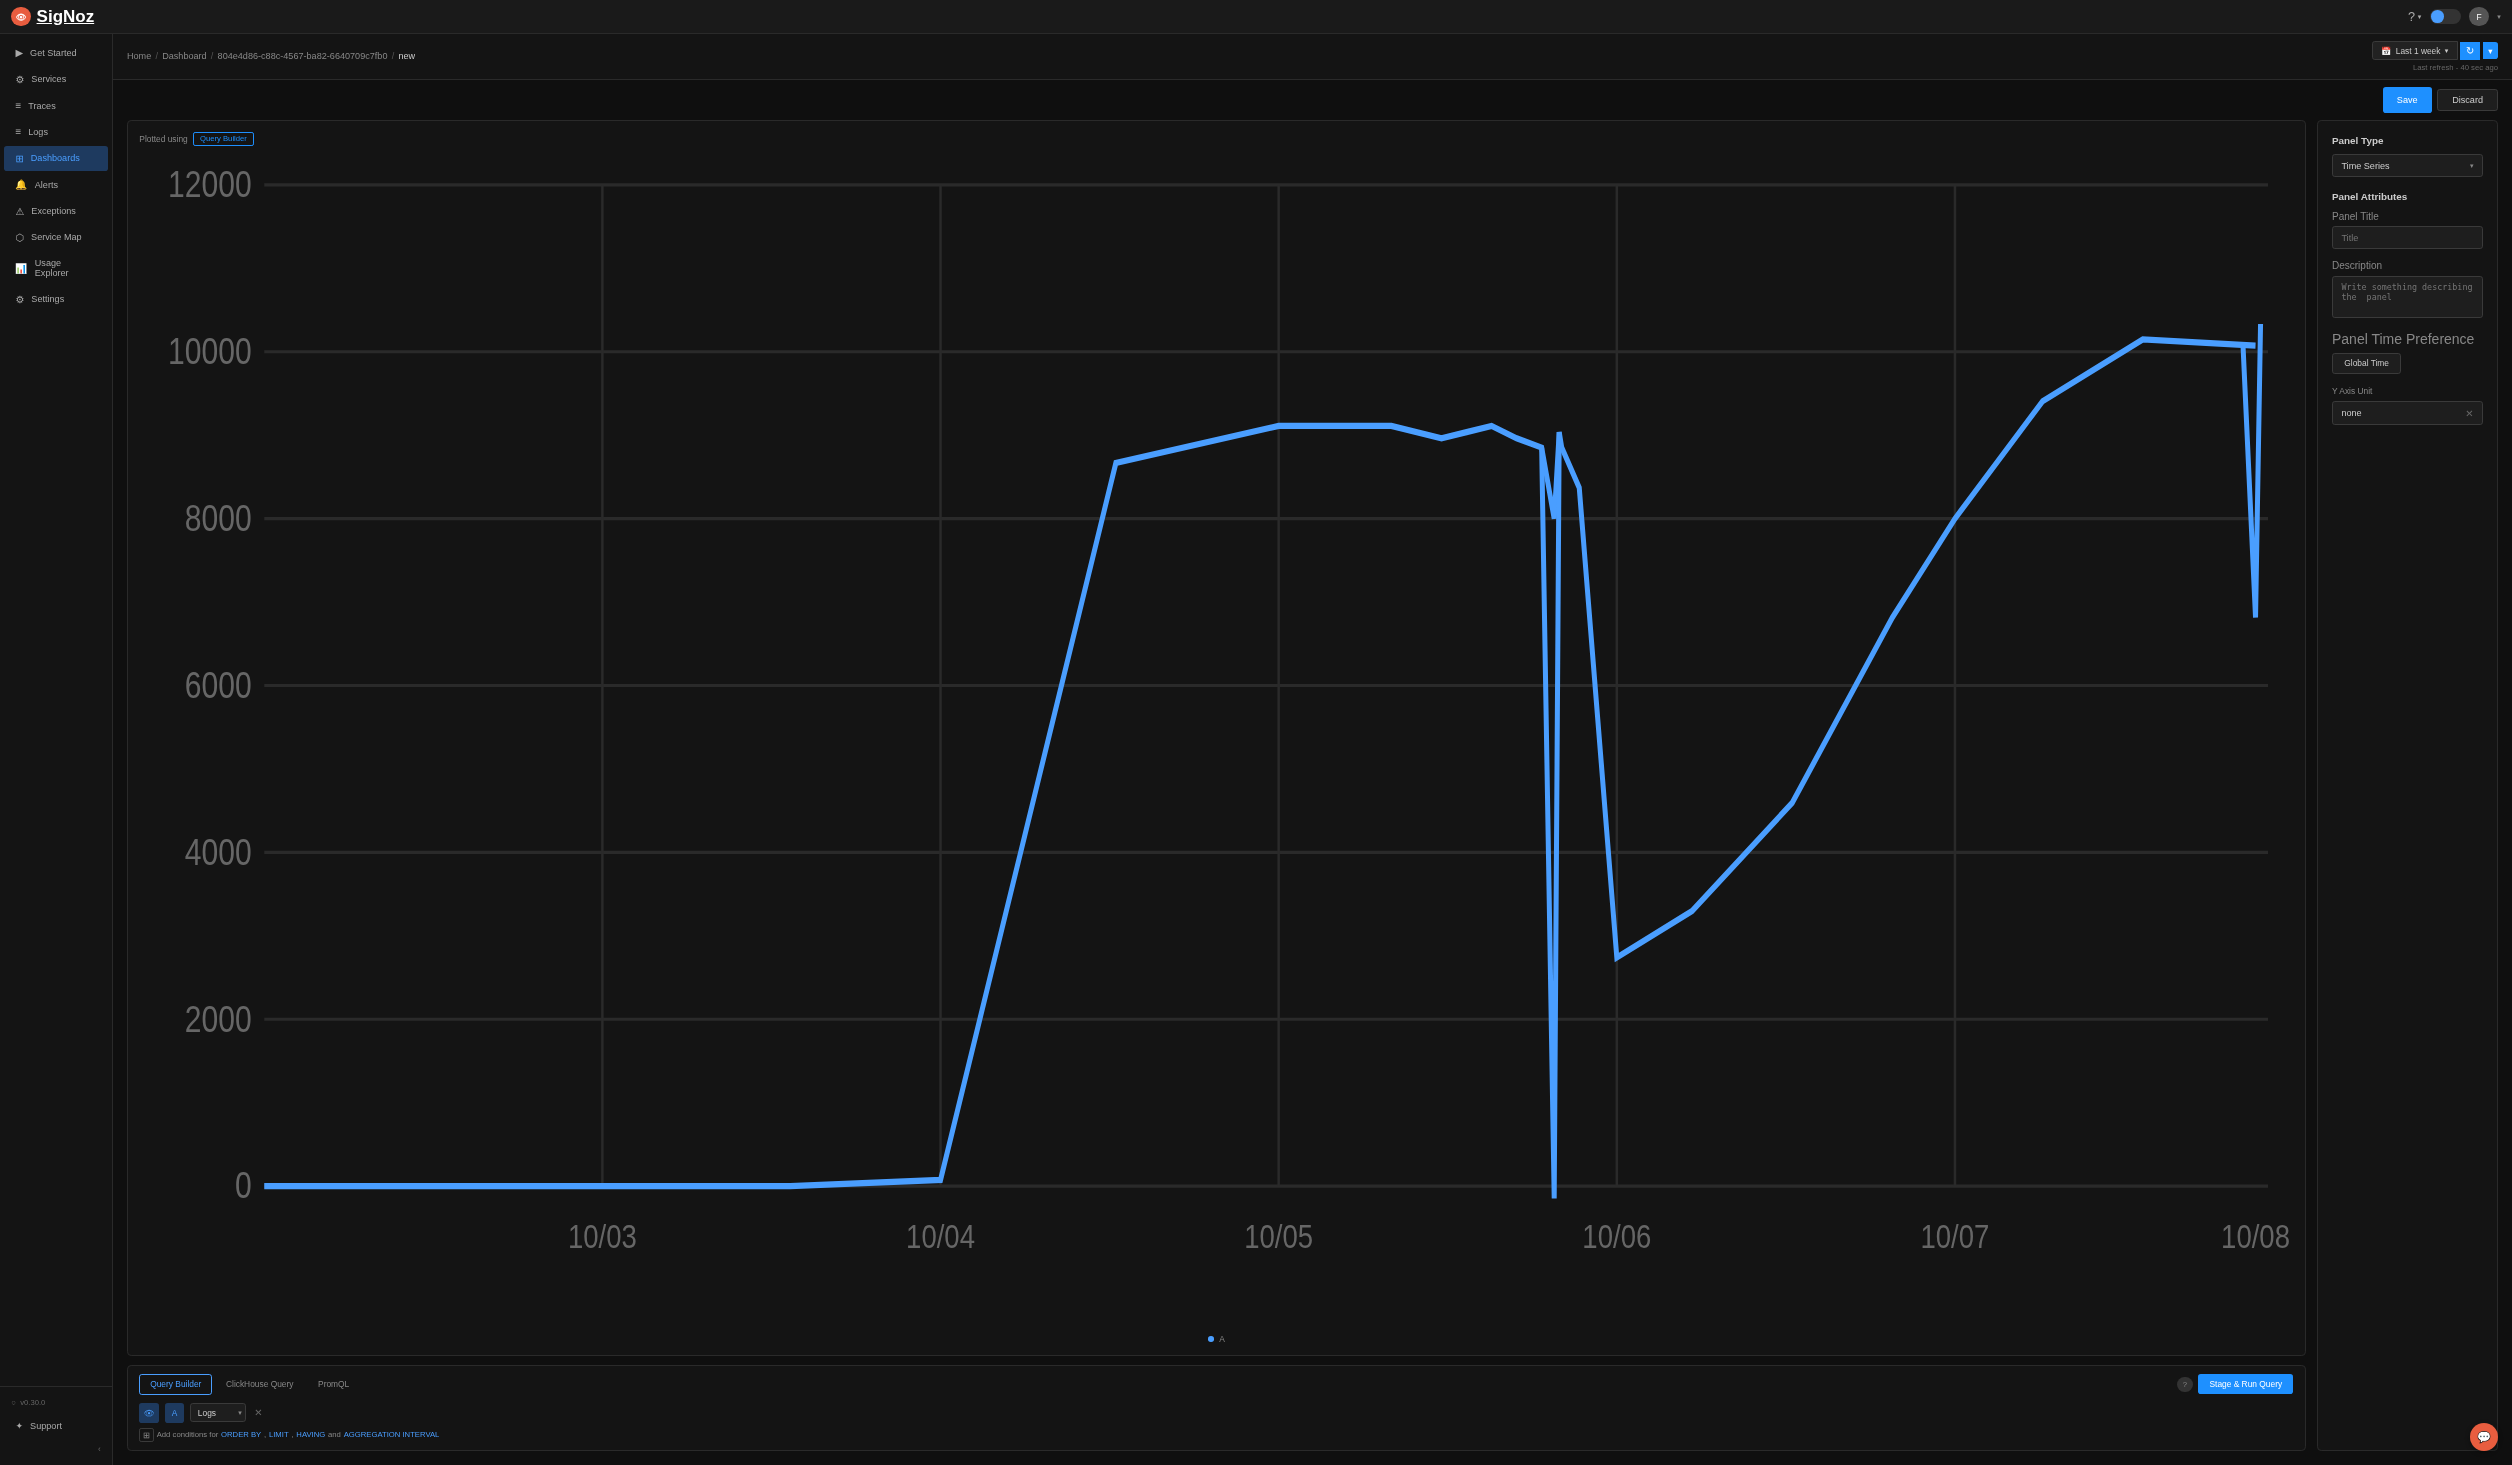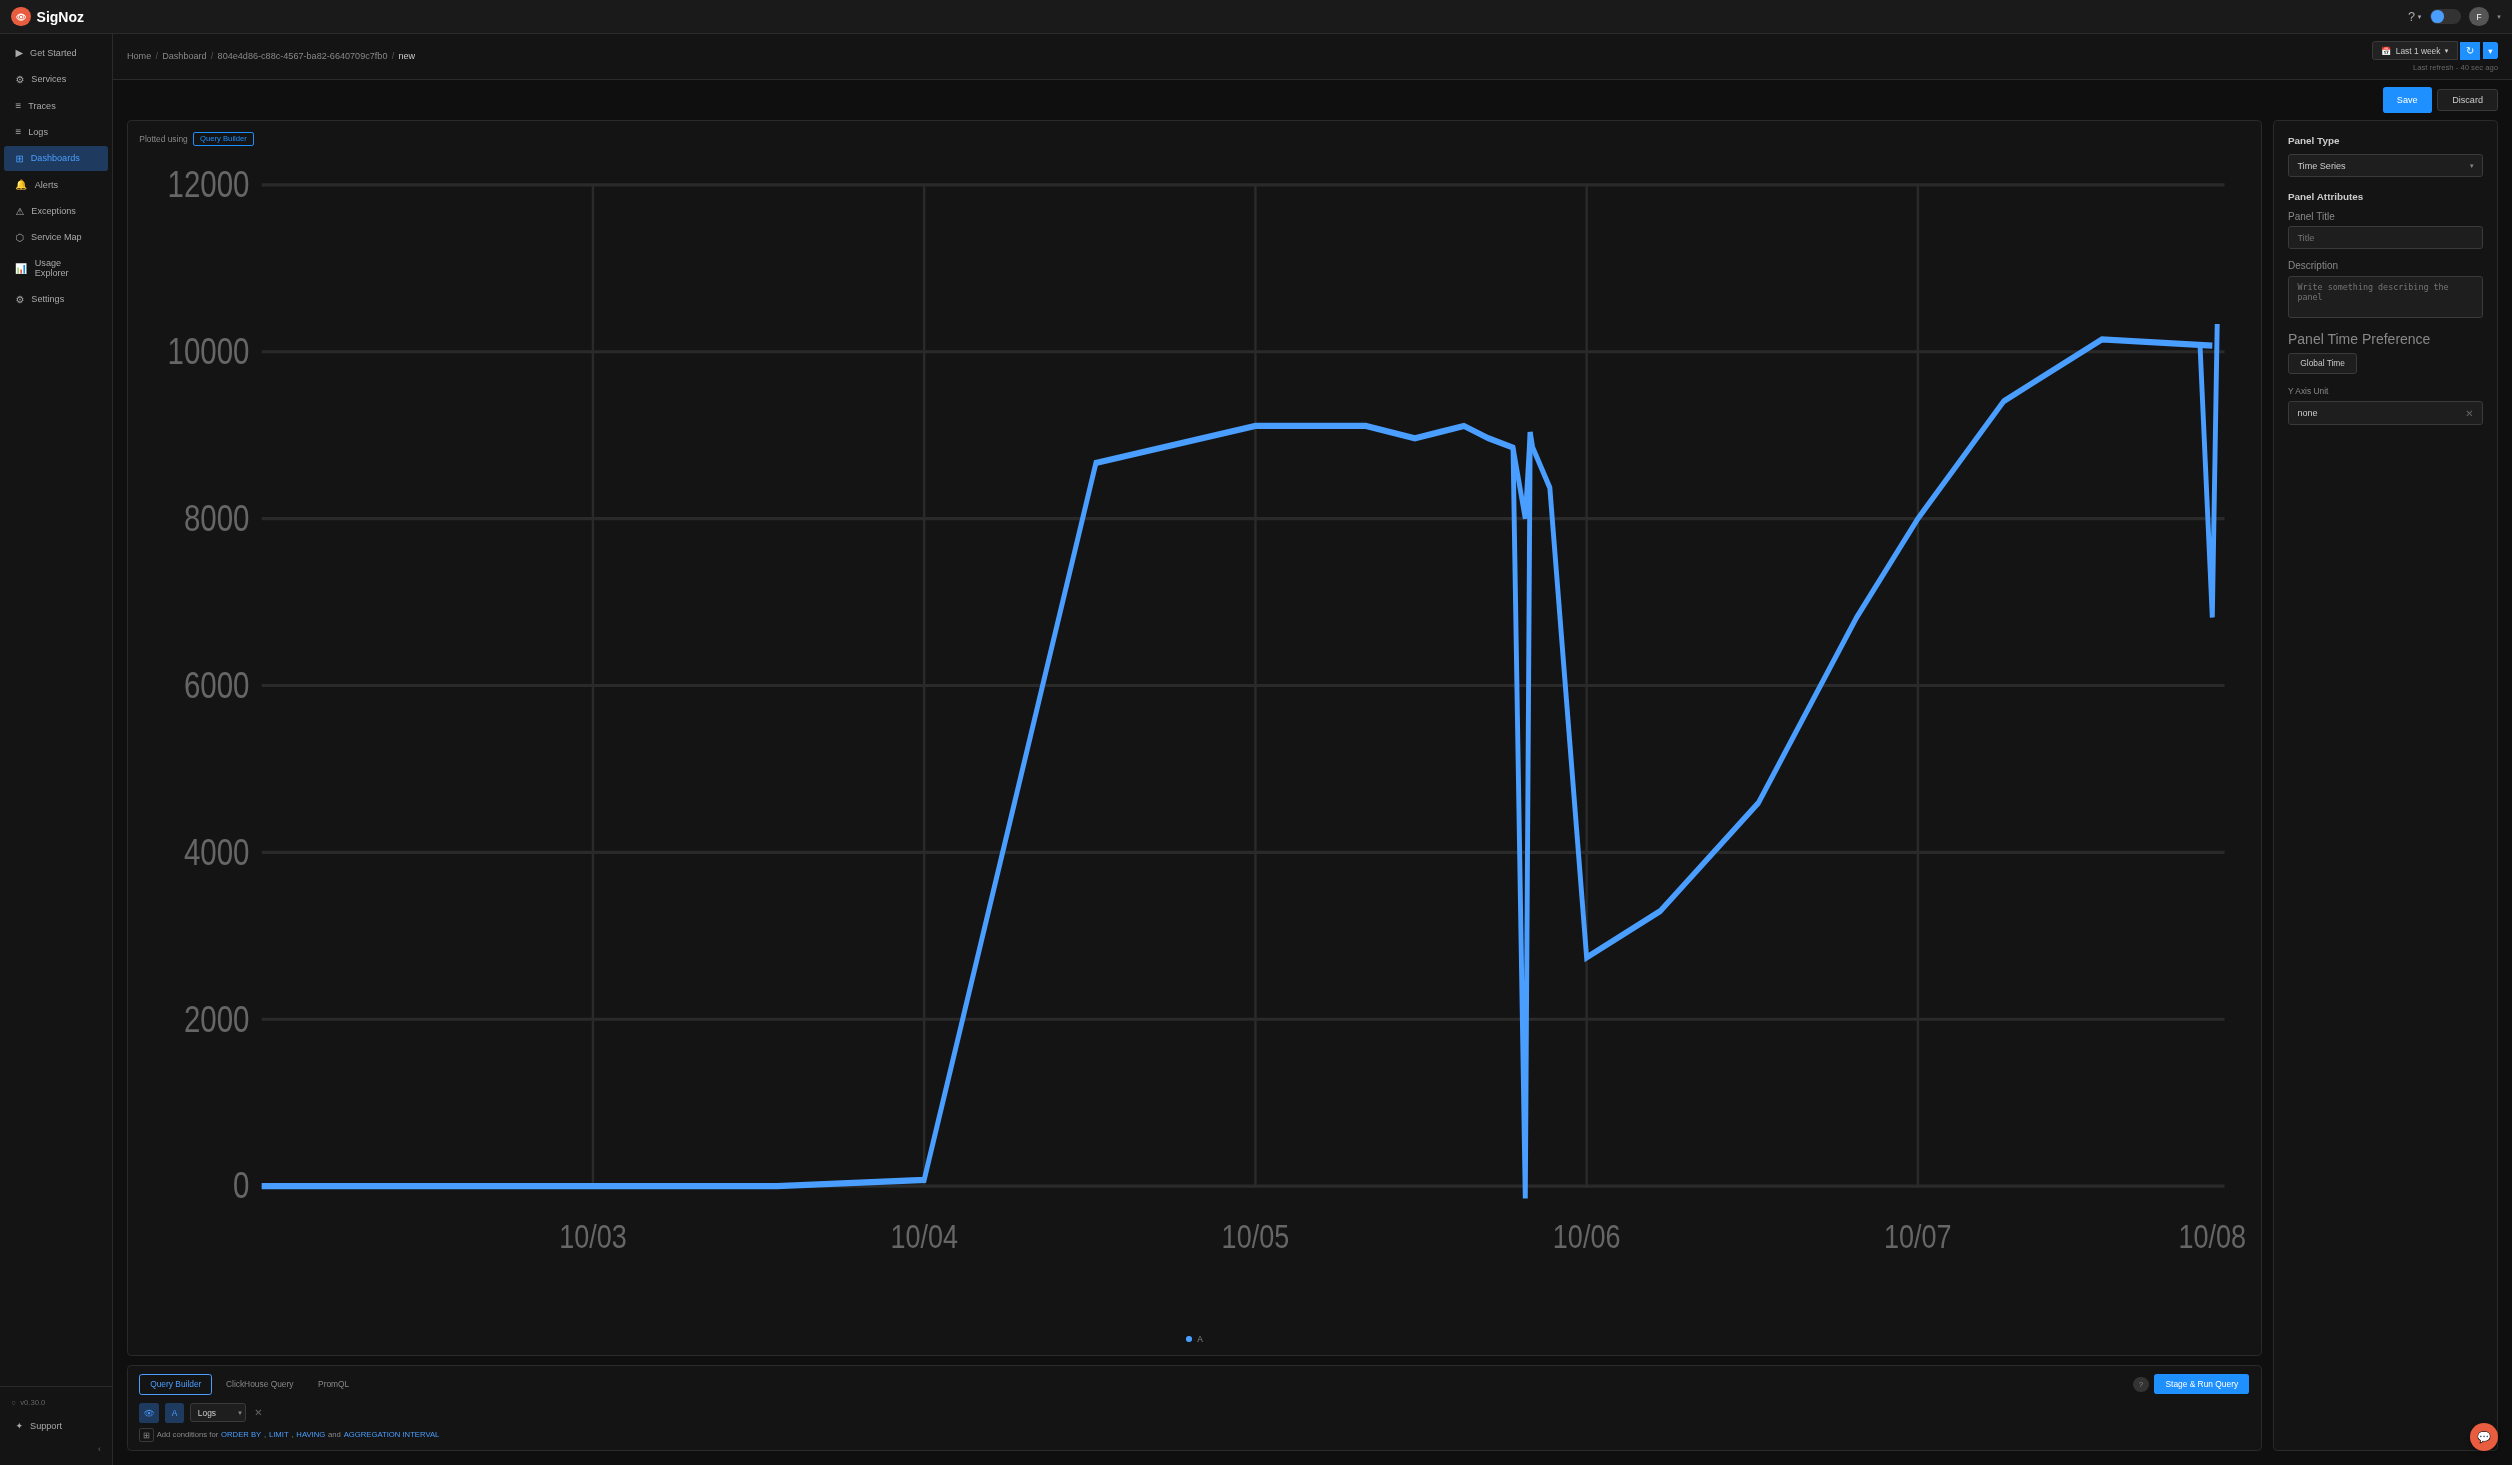--- a/index.html
+++ b/index.html
@@ -43,9 +43,10 @@
       font-weight: bold;
     }
     .logo-text {
-      font-size: 14px;
+      font-size: 17px;
       font-weight: 600;
       color: #fff;
+      text-decoration: underline;
     }
     .topnav-right {
       display: flex;

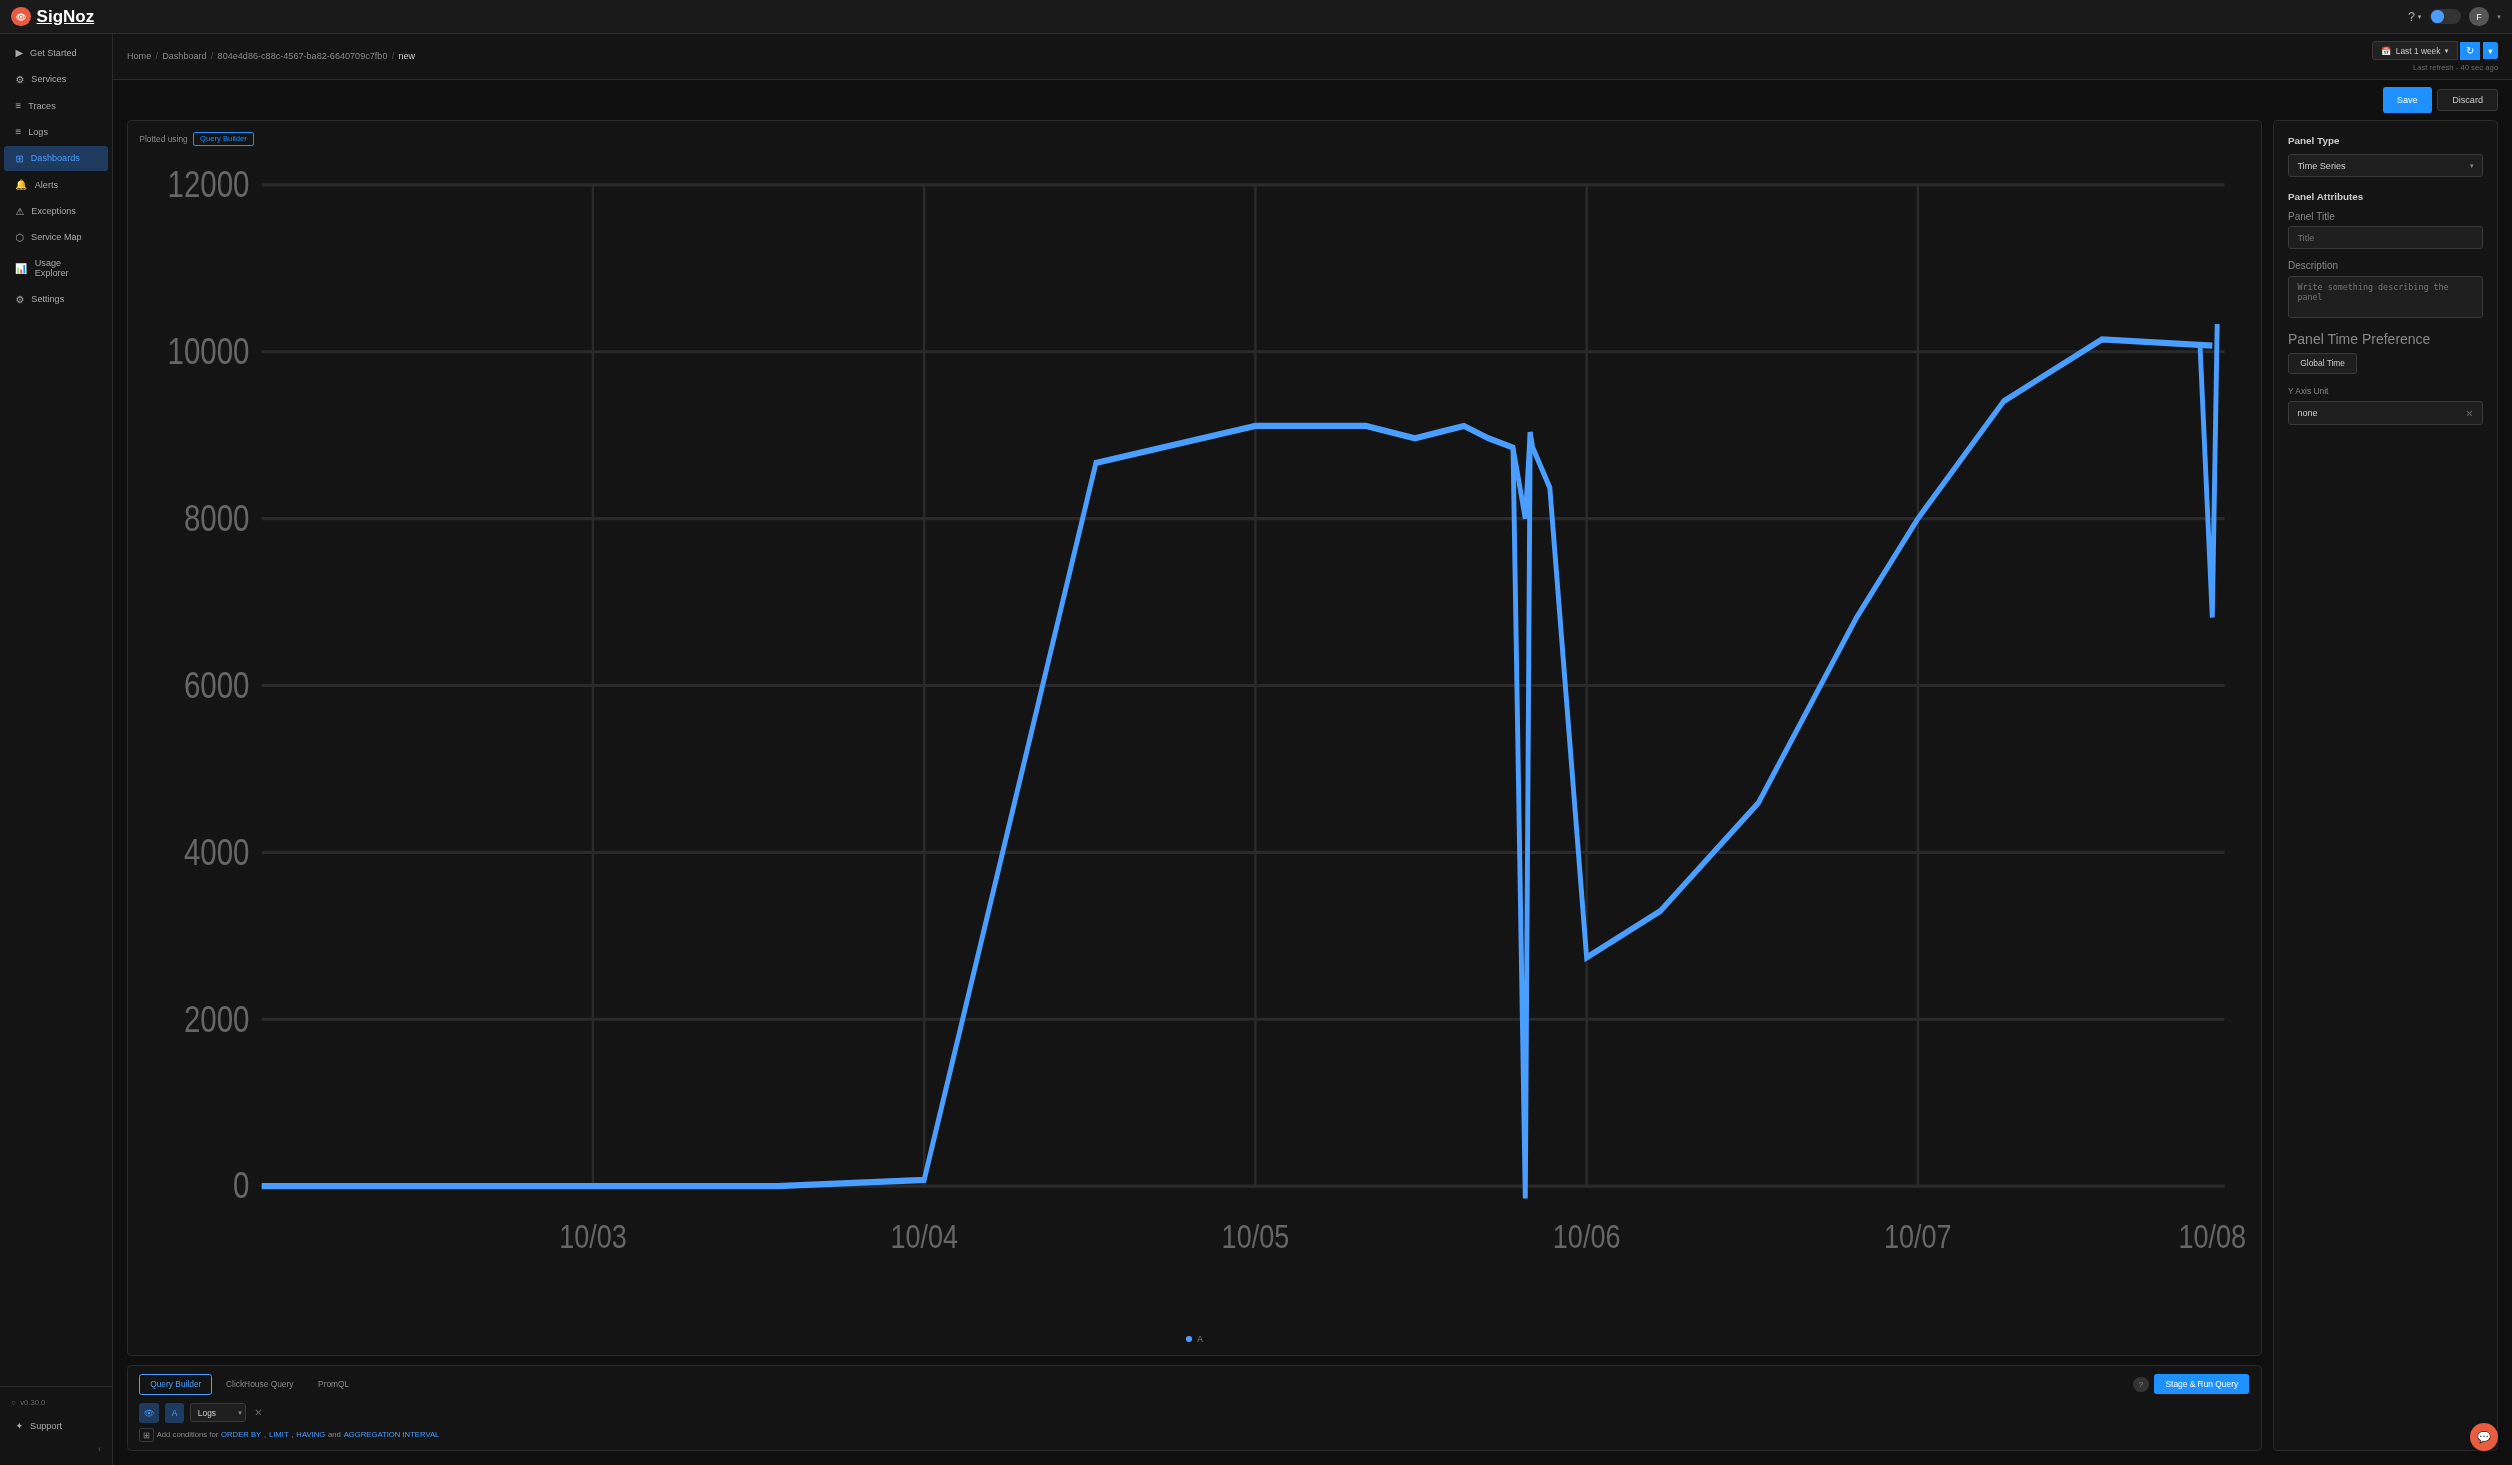--- a/index.html
+++ b/index.html
@@ -475,7 +475,7 @@
 
     
     .right-panel {
-      width: 225px;
+      width: 181px;
       background: #141414;
       border: 0.7px solid #2a2a2a;
       border-radius: 4.2px;

